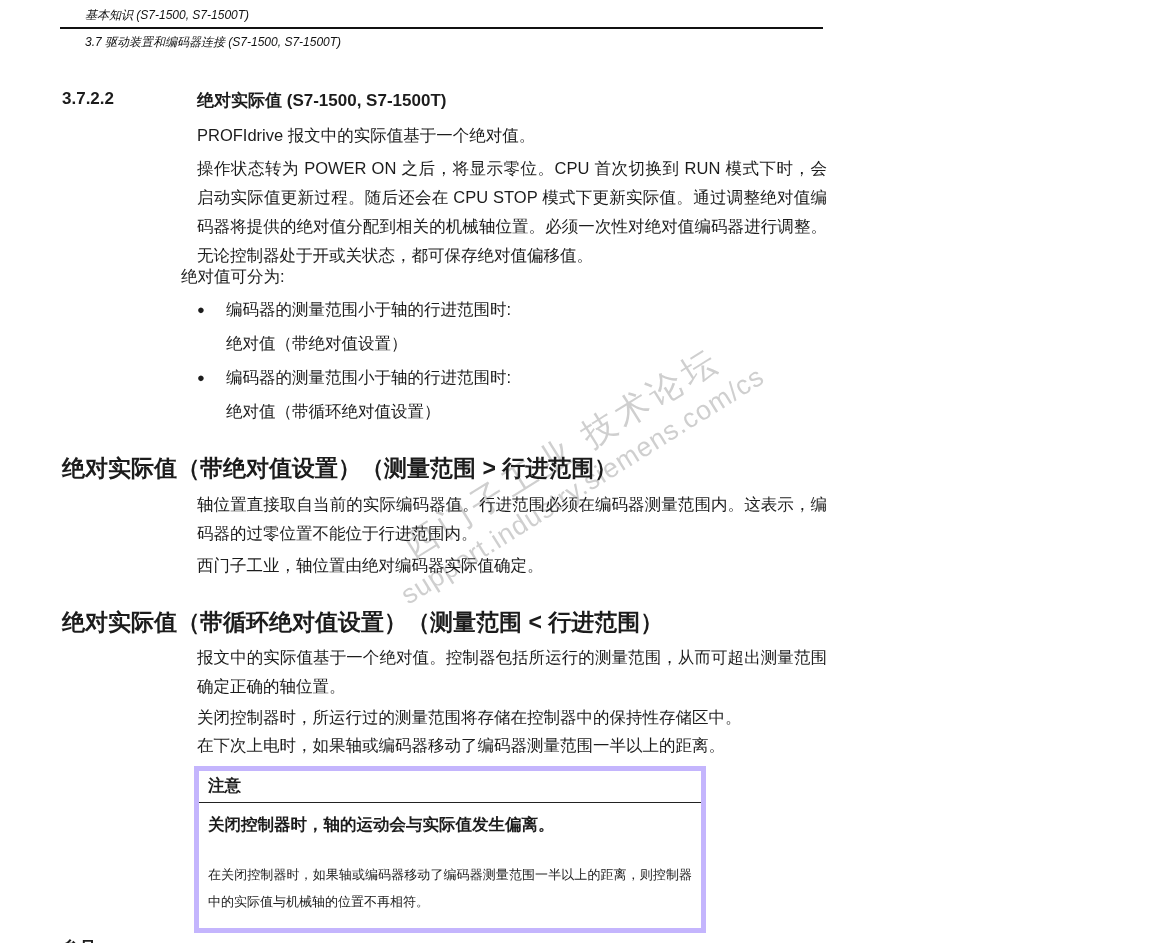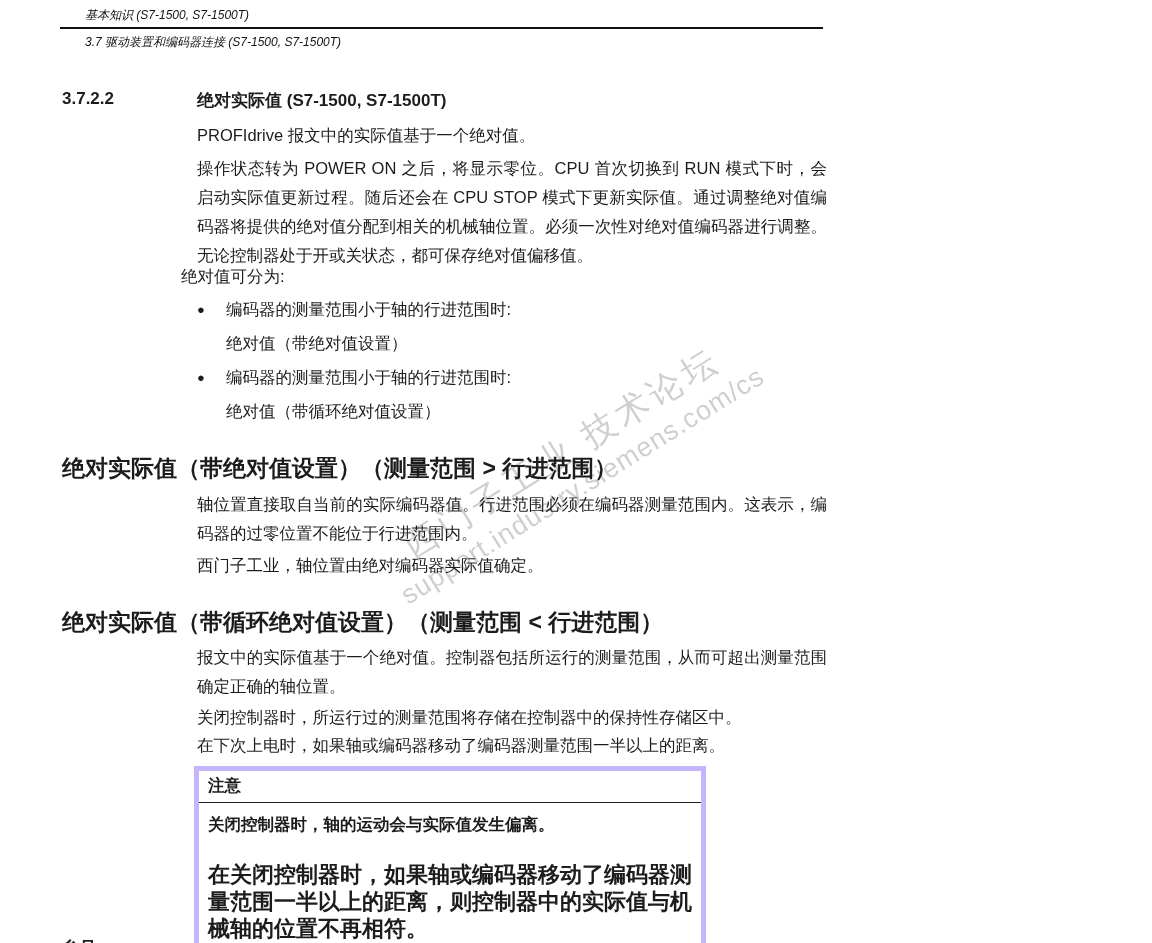--- a/index.html
+++ b/index.html
@@ -58,7 +58,7 @@
   }
   .notice-body { padding:9px 9px 13px 9px; }
   .notice-bold { font-size:16.5px; font-weight:bold; margin-bottom:24px; line-height:25px; }
-  .notice-text { font-size:22px; line-height:27px; text-align:justify;font-weight:bold; }
+  .notice-text { font-size:13px; line-height:27px; text-align:justify; }
 
   
   .see-also { left:62px; top:936px; font-size:17.5px; font-weight:bold; }

